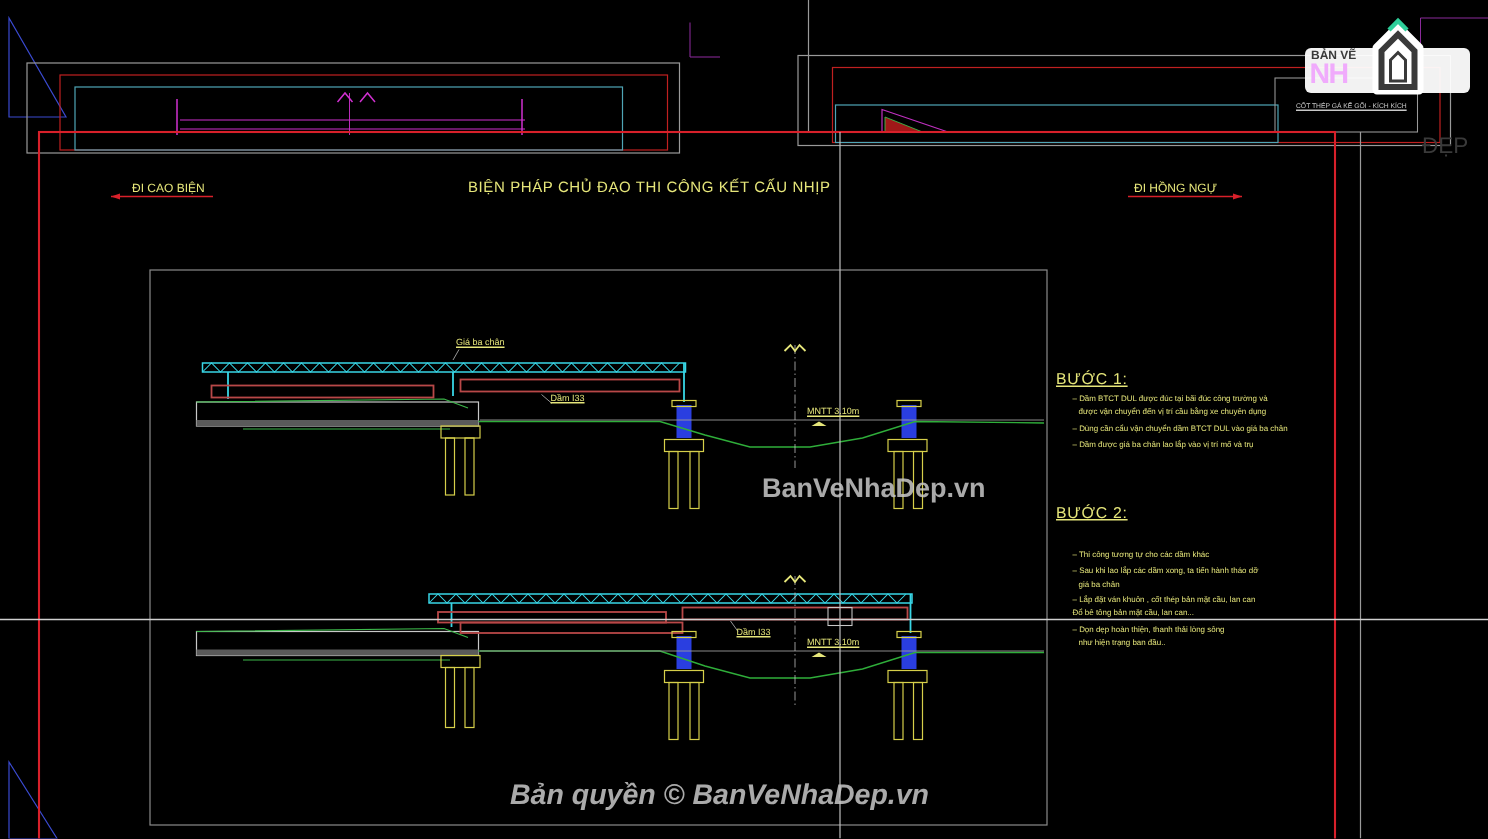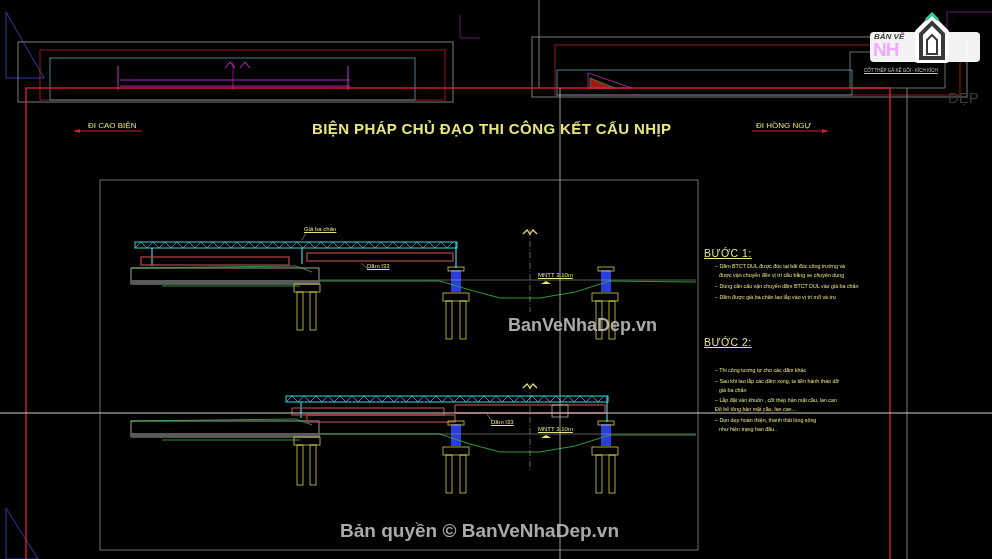--- a/index.html
+++ b/index.html
@@ -189,7 +189,7 @@
     <path d="M61 44 L61 30 L66 25 L71 30 L71 44 Z" fill="none" stroke="#3a3a3a" stroke-width="2"></path>
     <path d="M60 10 L66 4 L72 10" fill="none" stroke="#2ecf9a" stroke-width="3"></path>
   </svg>
-  <div class="txt" style="left:8px;top:22px;font-size:8px;font-weight:bold;color:#3a3a3a;font-style:italic;">BẢN VẼ</div>
+  <div class="txt" style="left:8px;top:22px;font-size:8px;font-weight:bold;color:#3a3a3a;">BẢN VẼ</div>
   <div class="txt" style="left:7px;top:29px;font-size:19px;font-weight:bold;color:#f0abfc;letter-spacing:-1px;">NH</div>
   <div class="txt" style="left:82px;top:31px;font-size:15px;color:#3a3a3a;margin-top:48px;">ĐẸP</div>
 </div>

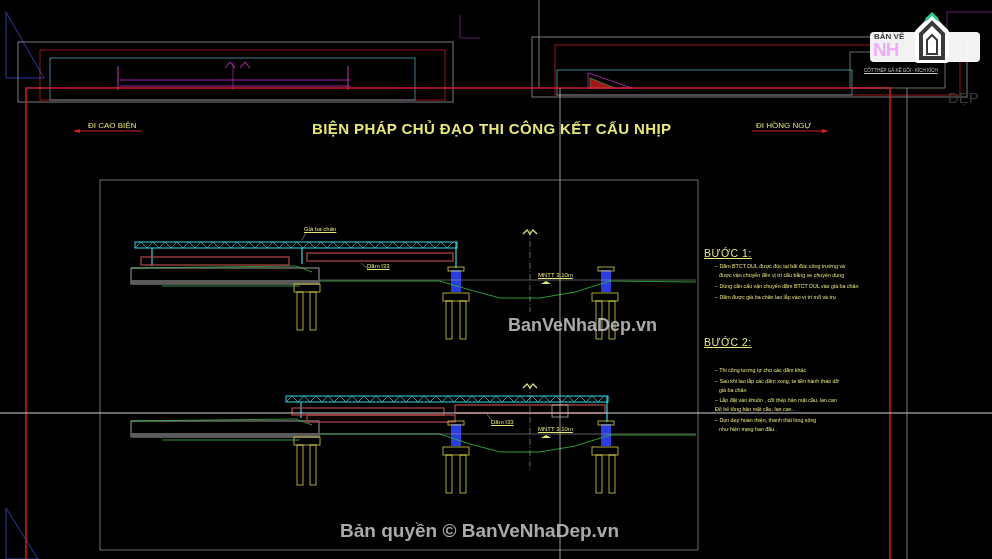--- a/index.html
+++ b/index.html
@@ -6,7 +6,7 @@
   body{width:992px;height:559px;overflow:hidden;position:relative;font-family:"Liberation Sans",sans-serif;}
   #canvas{position:absolute;left:0;top:0;width:992px;height:559px;}
   .txt{position:absolute;white-space:nowrap;font-family:"Liberation Sans",sans-serif;}
-  .title{color:#e6e67a;font-size:15px;letter-spacing:.4px;font-weight:bold;}
+  .title{color:#e6e67a;font-size:10px;letter-spacing:.4px;}
   .dir{color:#e6e67a;font-size:8px;}
   .step-h{color:#e6e67a;font-size:10.5px;text-decoration:underline;letter-spacing:.5px;}
   .note{color:#e6e67a;font-size:5.3px;line-height:9.5px;}

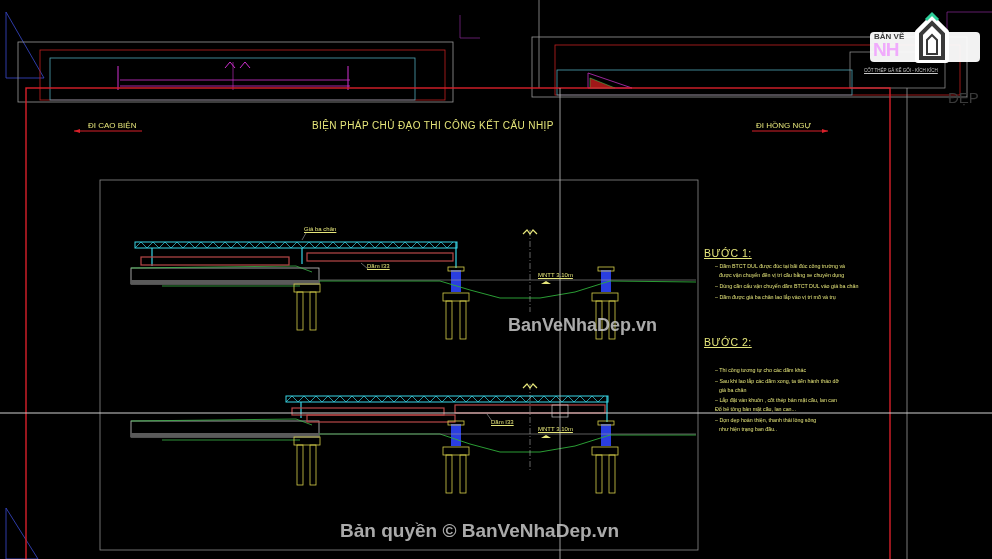--- a/index.html
+++ b/index.html
@@ -179,7 +179,7 @@
 <div class="txt" style="left:864px;top:68px;color:#c8c8c8;font-size:4.5px;text-decoration:underline;">CỐT THÉP GÁ KẾ GỐI - KÍCH KÍCH</div>
 
 <div class="txt wm wm-big" style="left:508px;top:315px;">BanVeNhaDep.vn</div>
-<div class="txt wm wm-copy" style="left:340px;top:520px;">Bản quyền © BanVeNhaDep.vn</div>
+<div class="txt wm wm-copy" style="left:340px;top:520px;font-style:italic;">Bản quyền © BanVeNhaDep.vn</div>
 
 <div class="logo">
   <svg width="118" height="58" viewBox="0 0 118 58">

